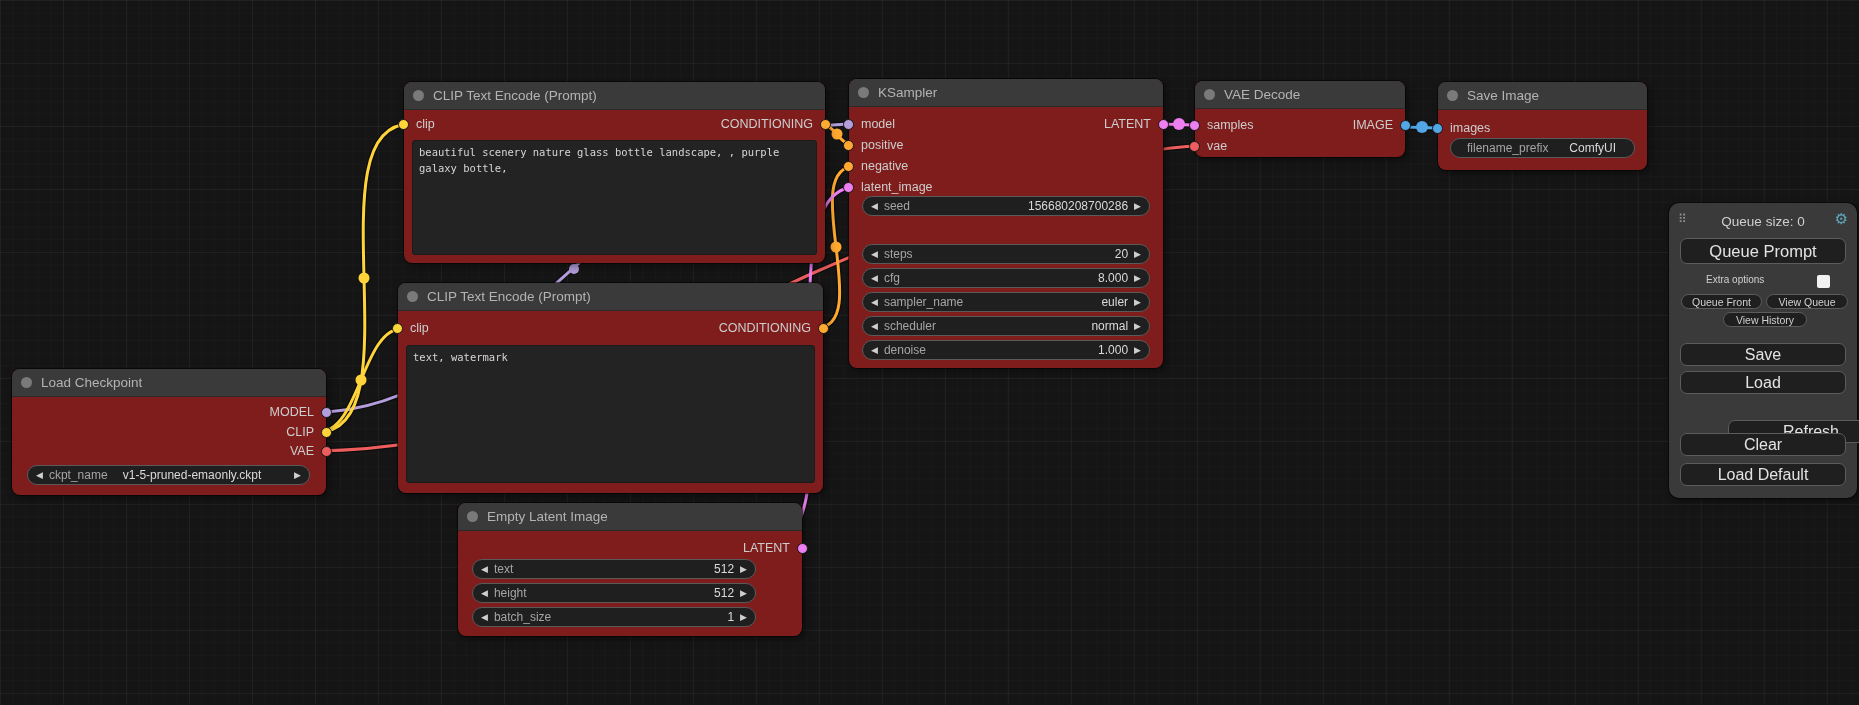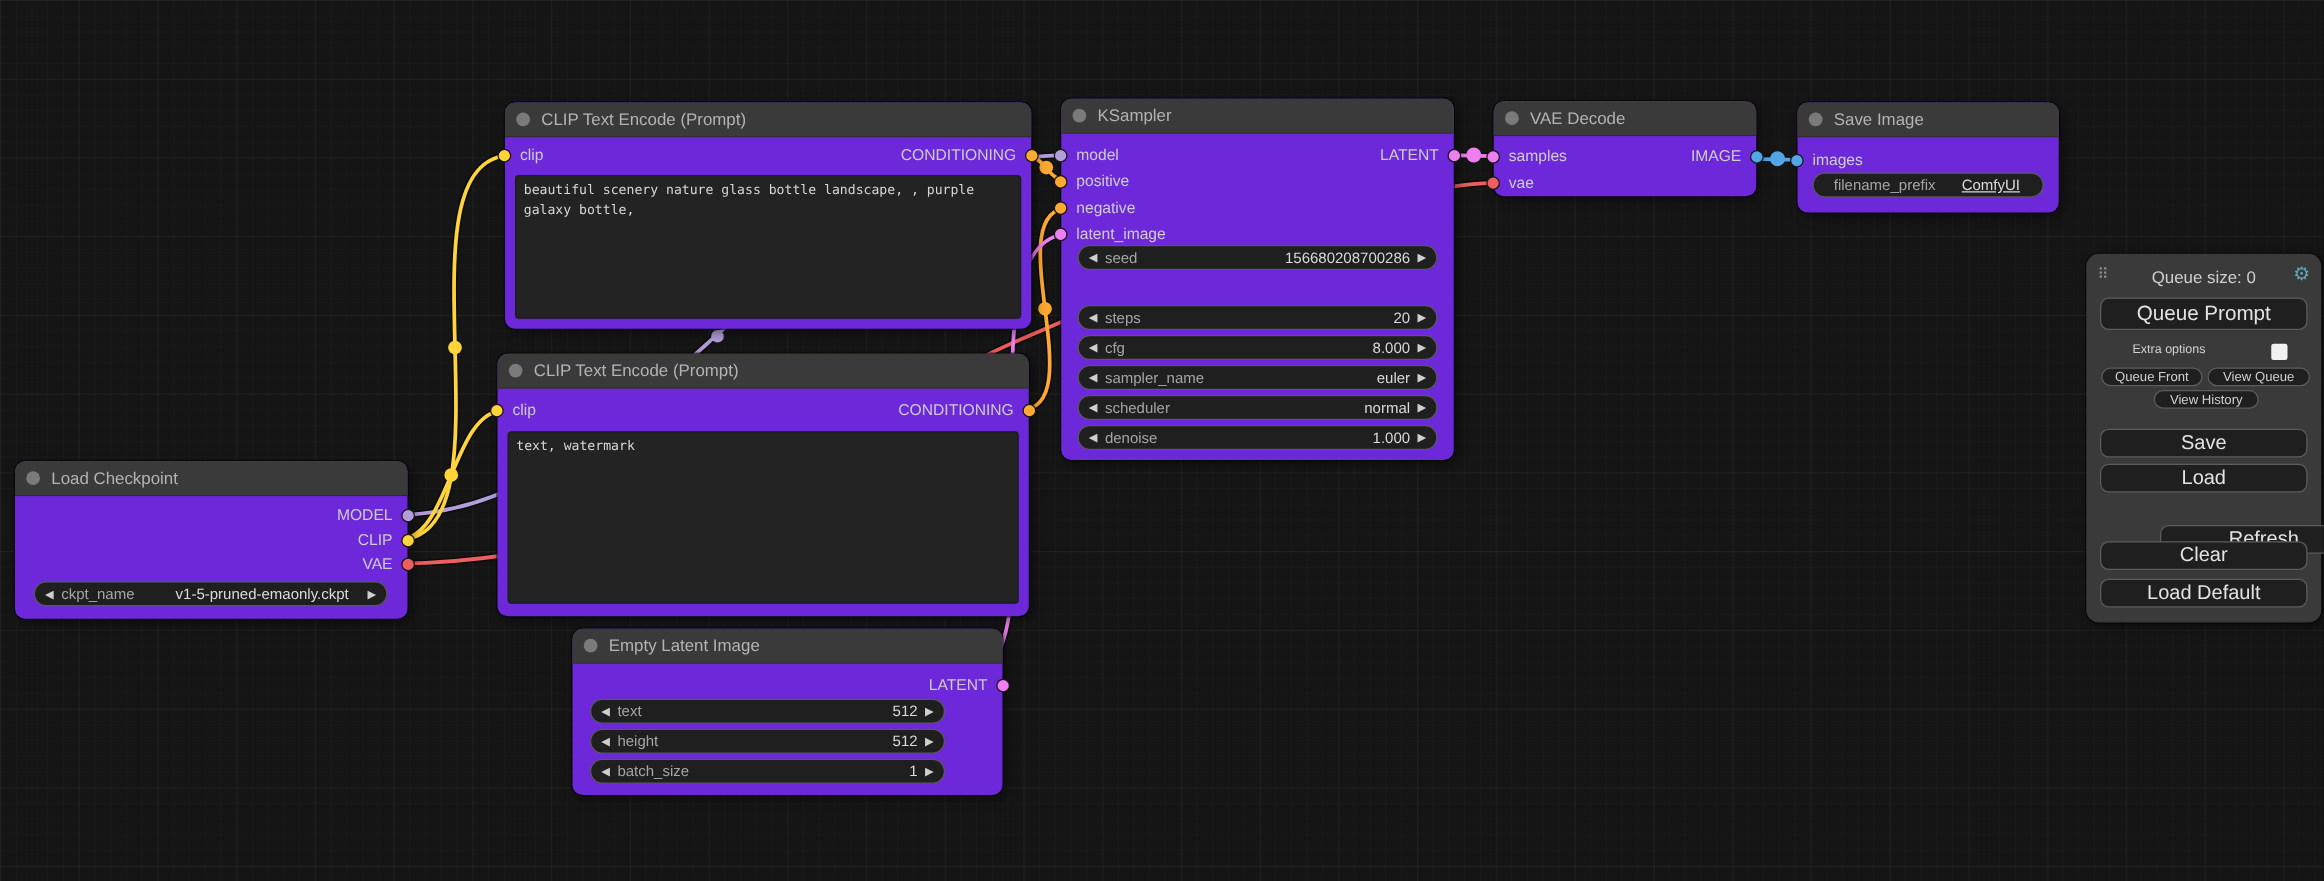--- a/index.html
+++ b/index.html
@@ -23,7 +23,7 @@
   .wire-shadow { fill:none; stroke:#000; stroke-opacity:.45; stroke-width:5.5; stroke-linecap:round; }
 
   .node {
-    position:absolute; background:#6d28d9; border-radius:8px;
+    position:absolute; background:#7f1d1d; border-radius:8px;
     box-shadow:0 0 0 1px rgba(0,0,0,.55), 3px 3px 9px rgba(0,0,0,.45);
   }
   .node-title {

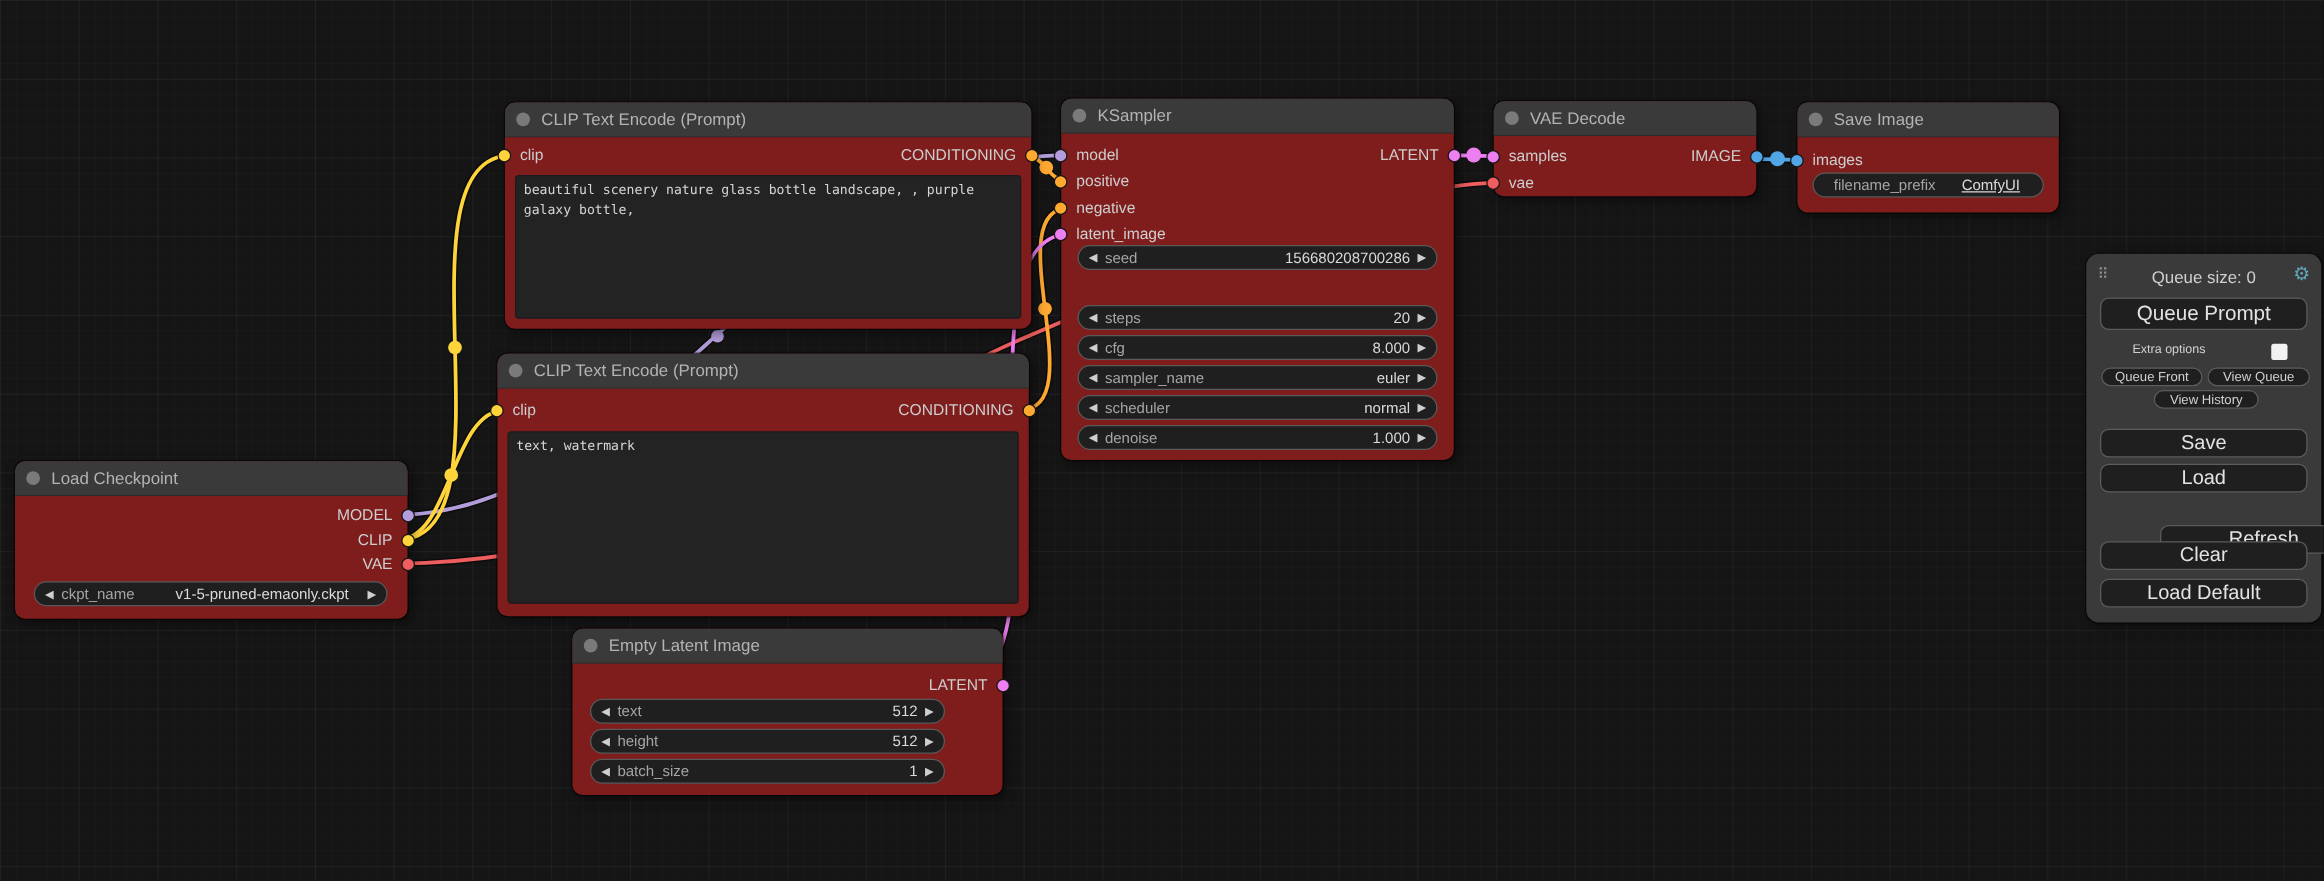--- a/index.html
+++ b/index.html
@@ -303,7 +303,7 @@
     </div>
     <div class="pill" style="left:12px;top:56px;width:185px;">
       <span class="w-label" style="margin-left:8px;">filename_prefix</span>
-      <span class="w-value" style="padding-right:10px;text-decoration:underline;">ComfyUI</span>
+      <span class="w-value" style="padding-right:10px;">ComfyUI</span>
     </div>
   </div>
 

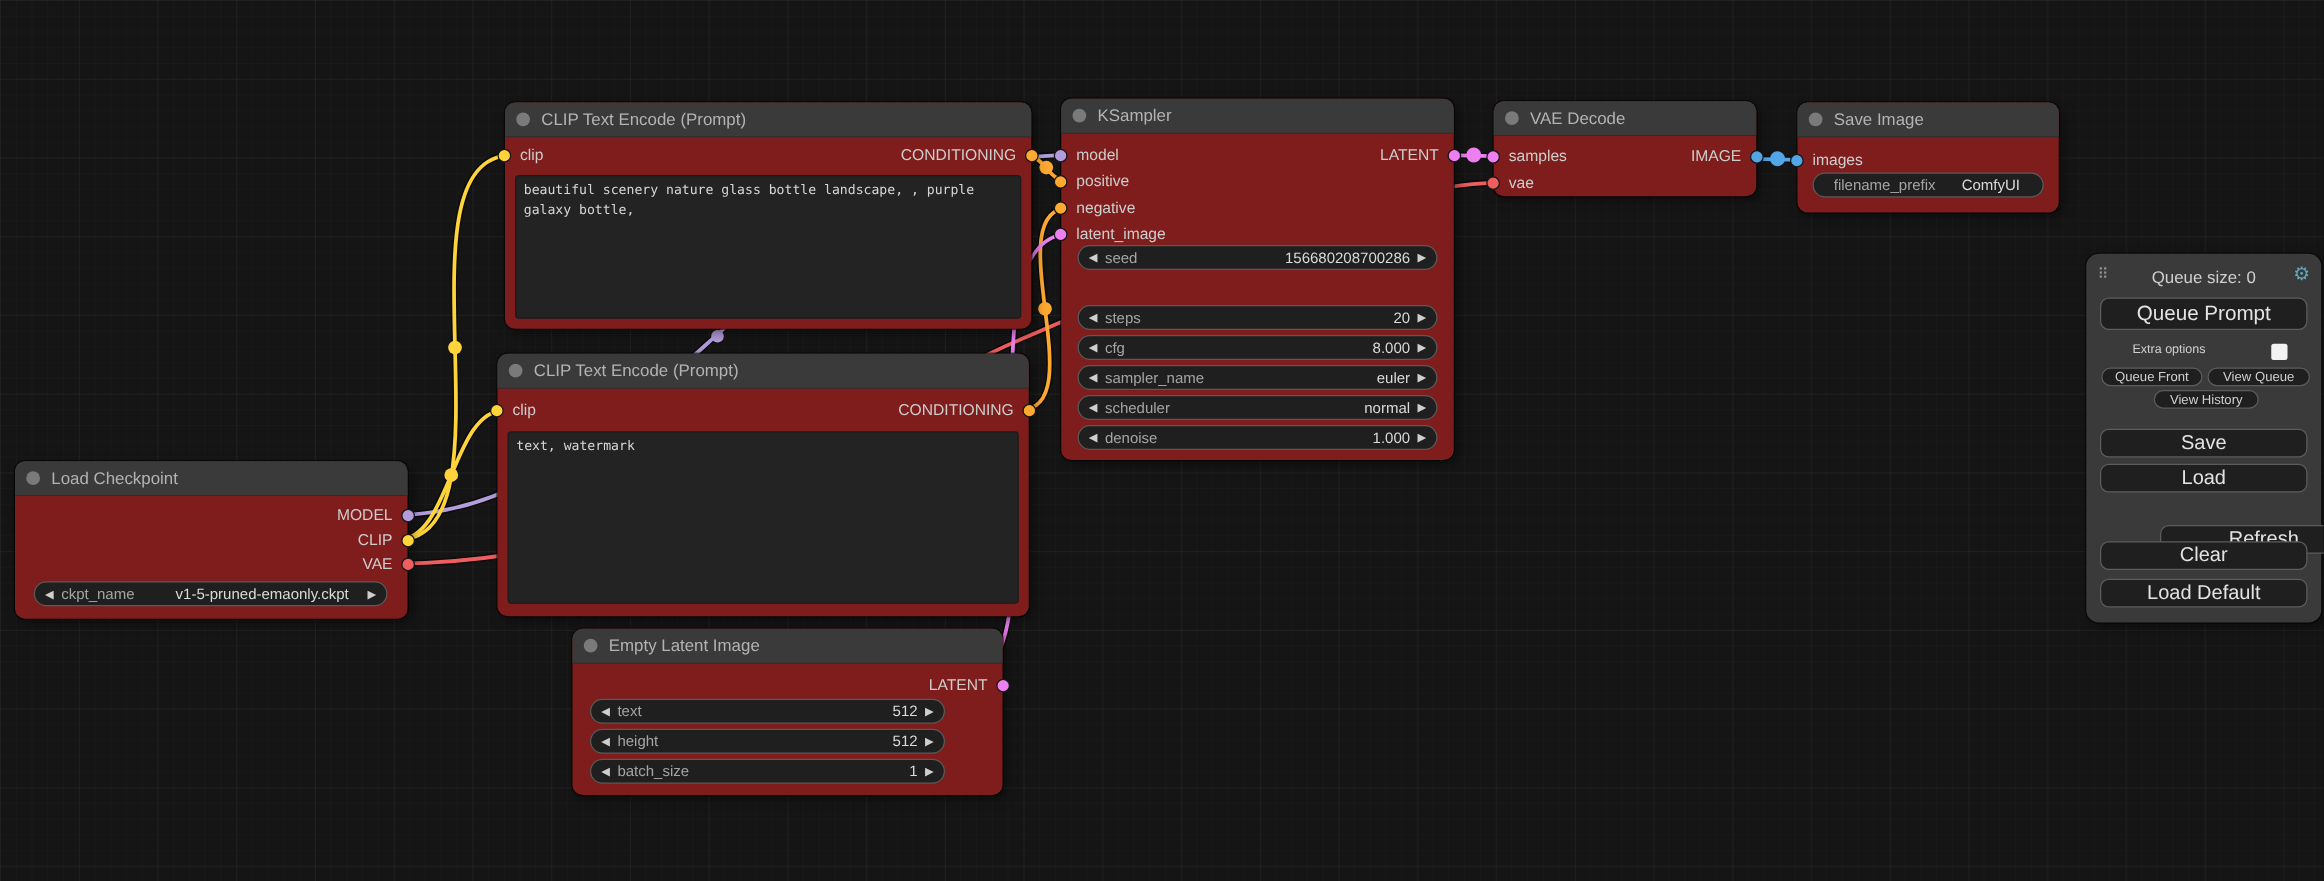--- a/index.html
+++ b/index.html
@@ -50,7 +50,7 @@
   .arrow { color:#cfcfcf; font-size:9px; line-height:1; flex:0 0 auto; }
   .w-label { color:#a5a5a5; }
   .w-value { margin-left:auto; color:#dadada; }
-  .w-value.center { position:absolute; left:30px; right:30px; text-align:right; margin:0;padding-left:47px; }
+  .w-value.center { position:absolute; left:30px; right:30px; text-align:center; margin:0;padding-left:47px; }
   .toggle-dot { width:13px; height:13px; border-radius:50%; border:1px solid #2a2a2a; box-sizing:content-box;
                 margin-right:-4px; flex:0 0 auto; }
 

